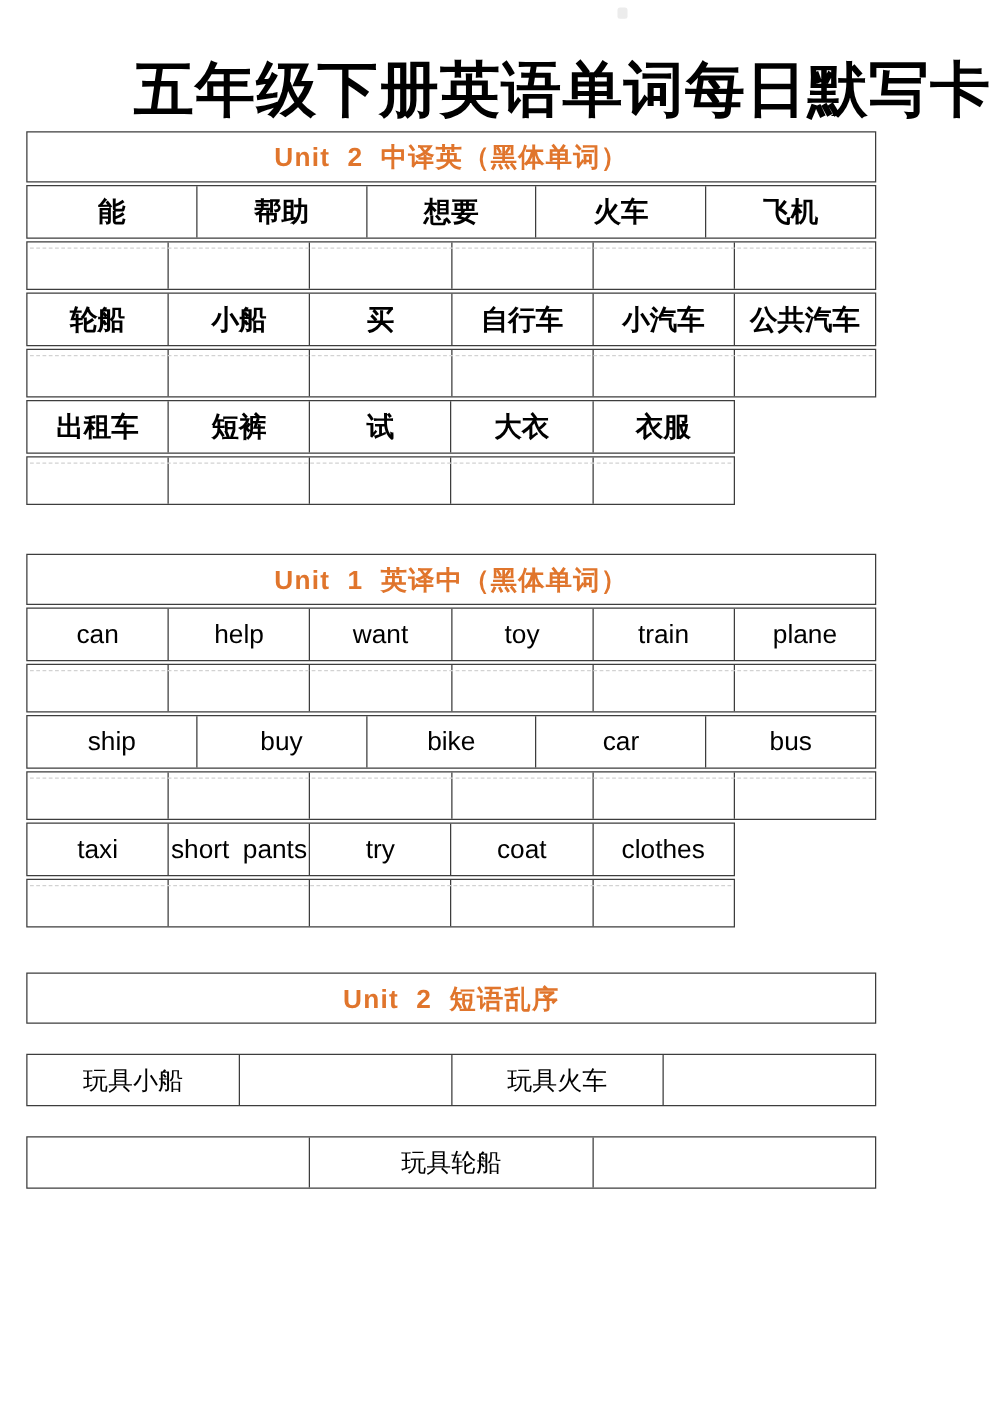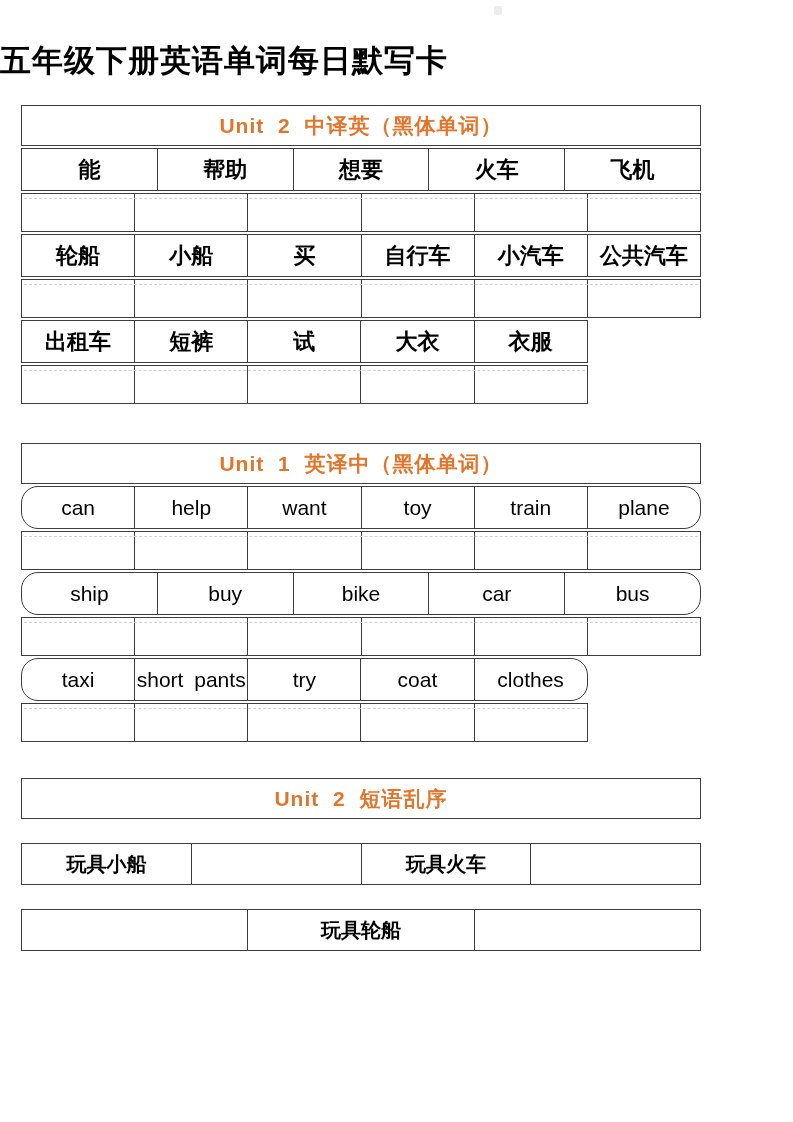--- a/index.html
+++ b/index.html
@@ -15,7 +15,7 @@
   }
   .title {
     position: absolute; top: 40px; left: 0; width: 100%;
-    text-align: left; font-size: 31px; font-weight: bold;
+    text-align: right; font-size: 48px; font-weight: bold;
     letter-spacing: 1px; color: #000; white-space: nowrap;
   }
   .tbl { position: absolute; left: 21px; width: 680px; }

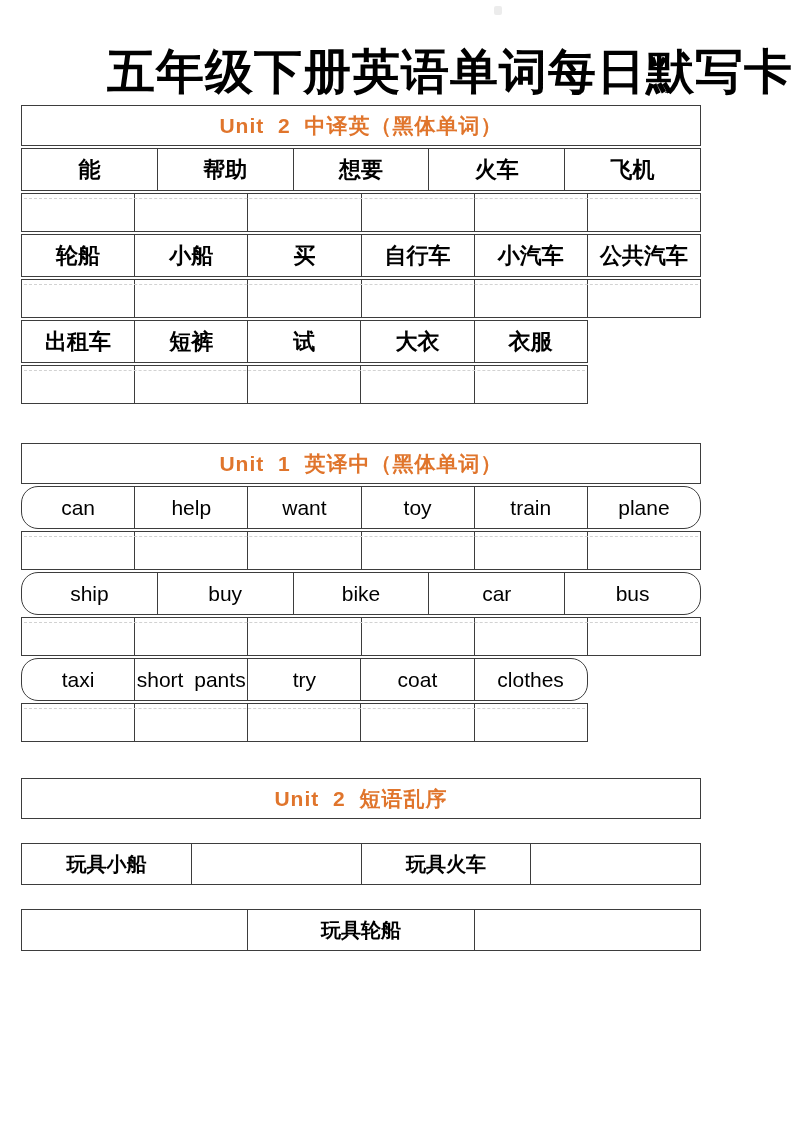--- a/index.html
+++ b/index.html
@@ -39,7 +39,7 @@
   .row .cell:last-child { border-right: none; }
   .row.words { height: 43px; }
   .row.zh { font-weight: bold; font-size: 22px; }
-  .row.en { font-weight: normal; font-size: 21px; word-spacing: 5px; border-radius: 17px; }
+  .row.en { font-weight: normal; font-size: 21px; word-spacing: 5px; }
   .row.blank { height: 39px; }
   .row.blank::after {
     content: ""; position: absolute; left: 2px; right: 2px; top: 4px;

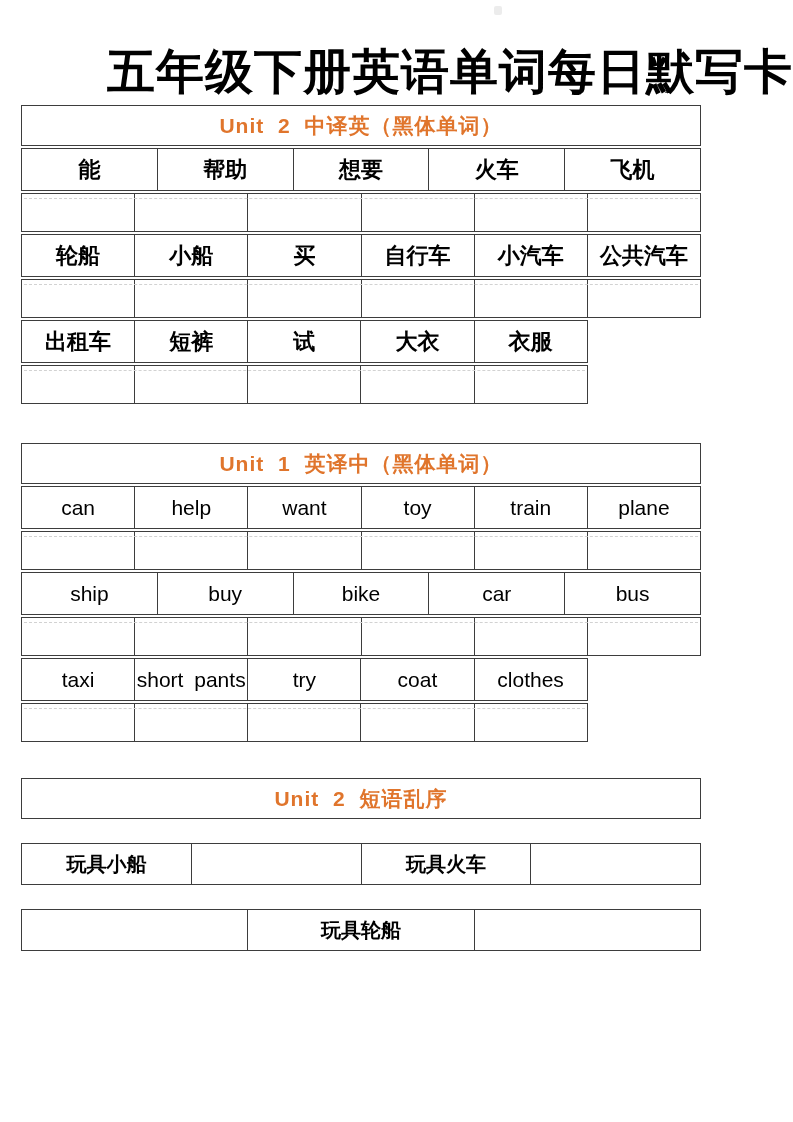--- a/index.html
+++ b/index.html
@@ -46,7 +46,7 @@
     border-top: 1px dashed #d2d2d2;
   }
   .row.cols5 { width: 83.333%; }
-  .row.phrase { height: 42px; font-weight: bold; font-size: 20px; margin-top: 24px; }
+  .row.phrase { height: 42px; font-weight: normal; font-size: 20px; margin-top: 24px; }
 </style>
 </head>
 <body>

